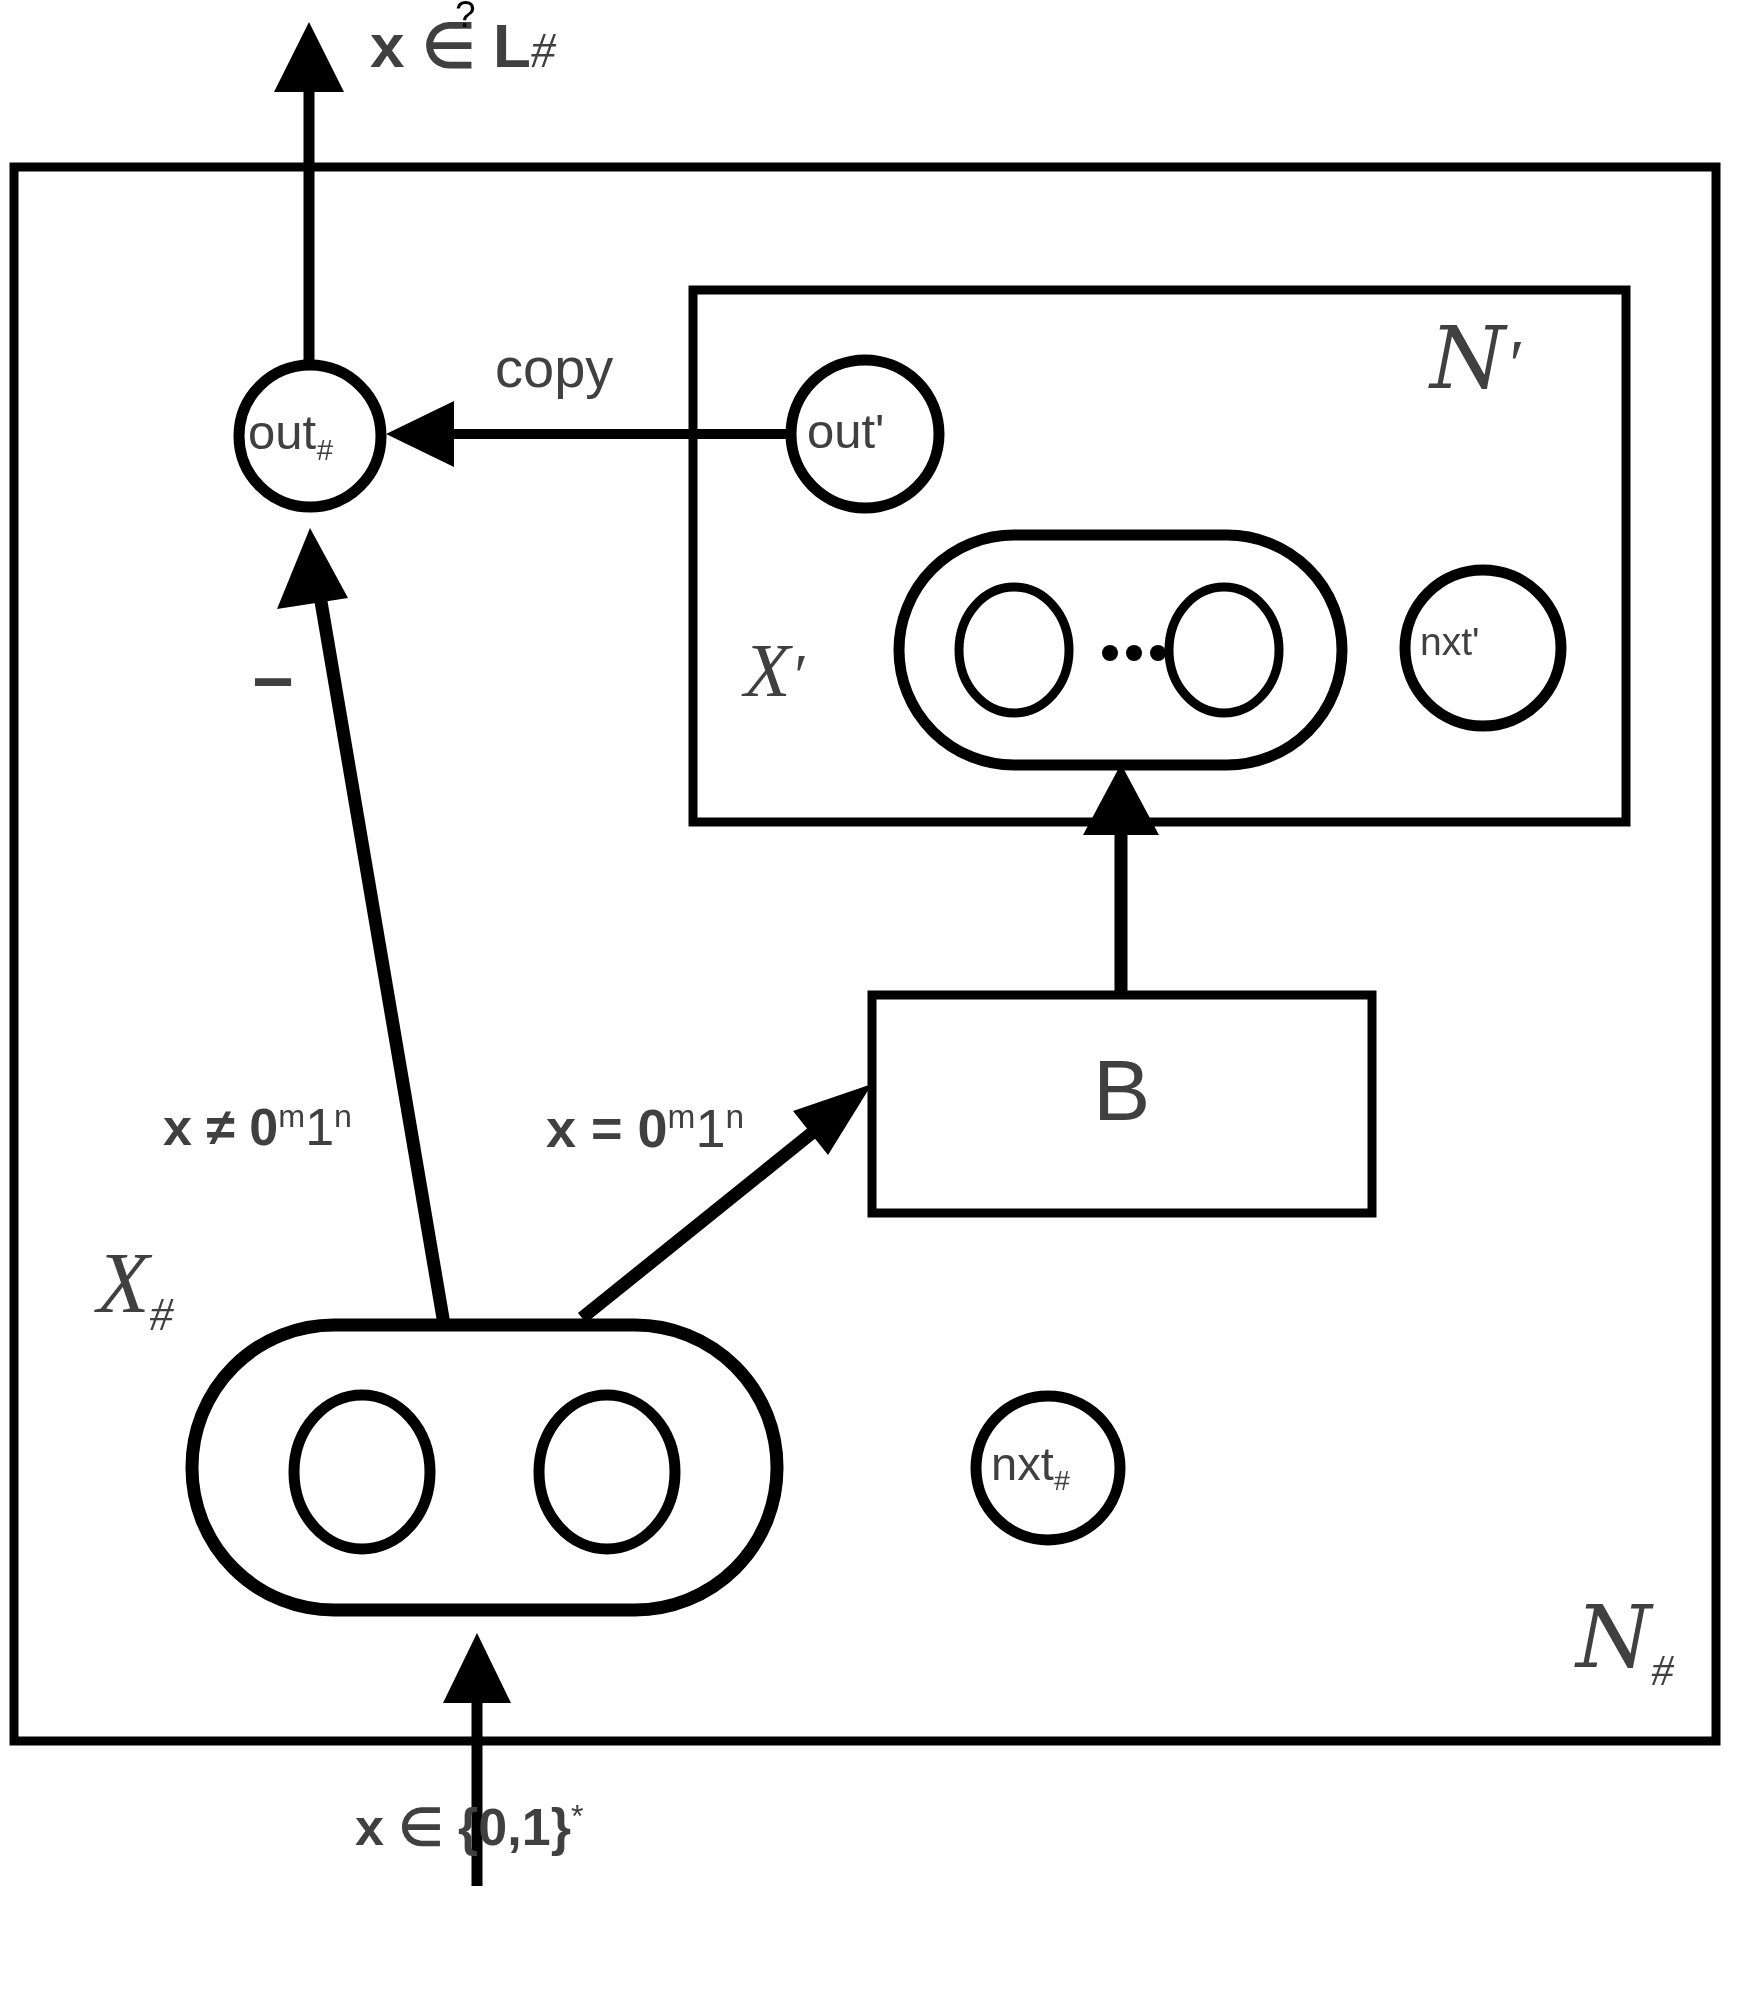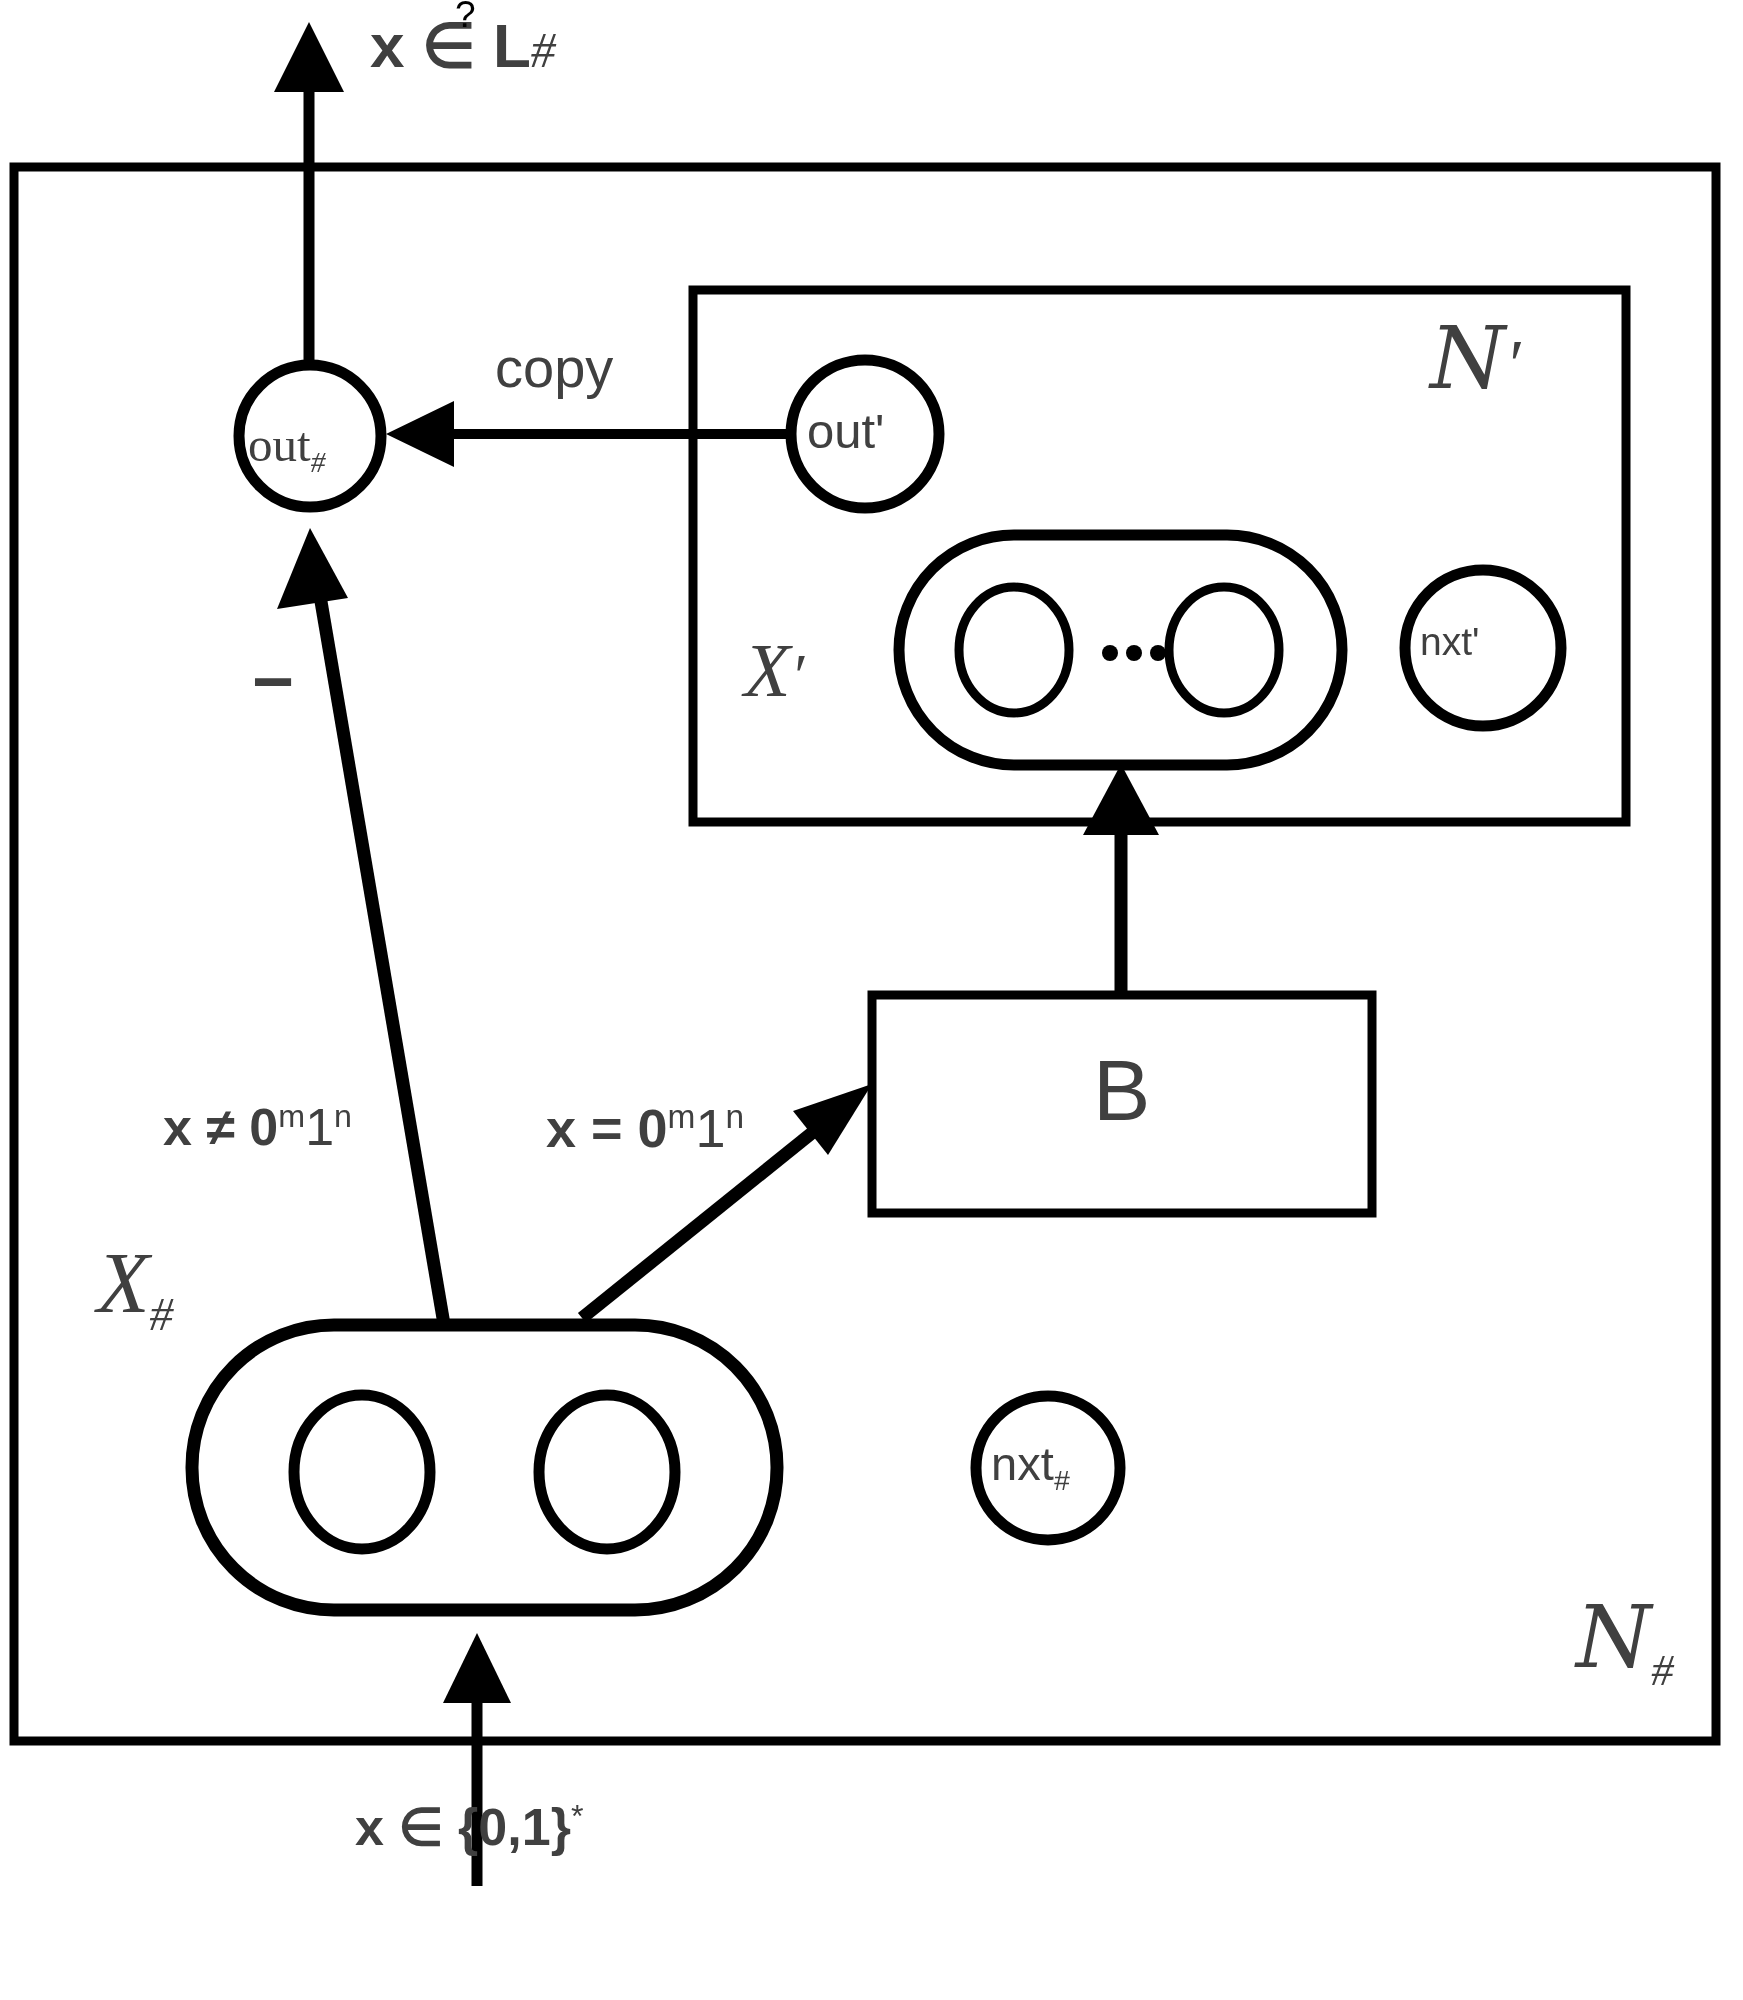--- a/index.html
+++ b/index.html
@@ -107,7 +107,7 @@
     <span>?</span>
   </div>
 
-  <div class="lbl nodetext" style="left:248px; top:420px; font-size:49px;font-family:Liberation Serif, serif;">
+  <div class="lbl nodetext" style="left:248px; top:408px; font-size:49px;">
     <span>out</span><span class="hashsub">#</span>
   </div>
 

